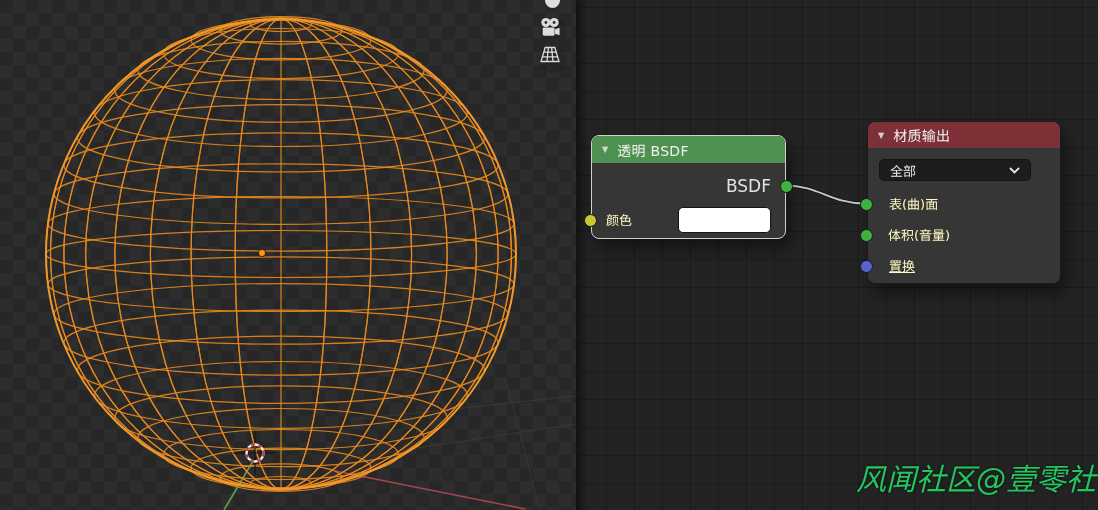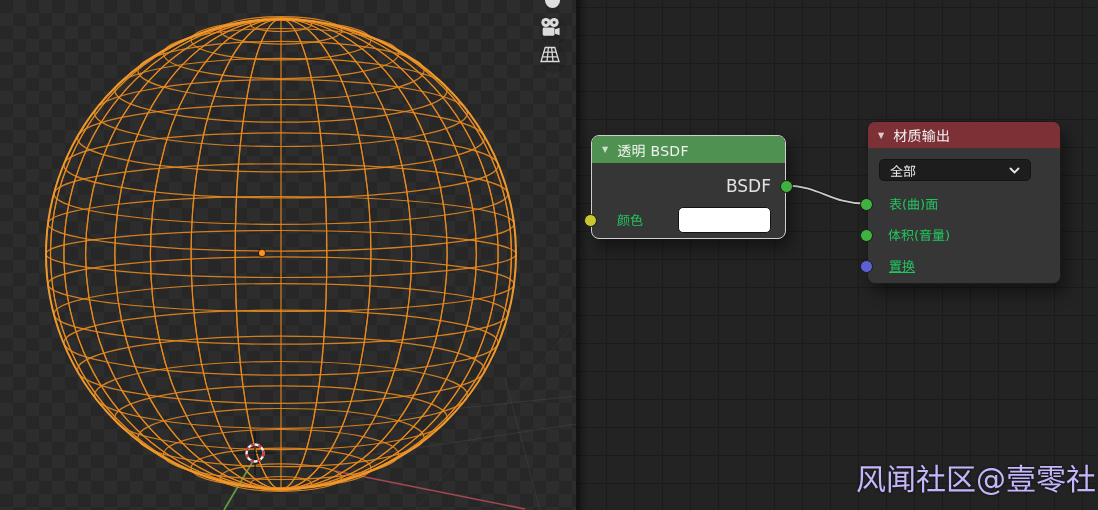--- a/index.html
+++ b/index.html
@@ -58,7 +58,7 @@
     position:absolute;width:13px;height:13px;border-radius:50%;
     border:1.5px solid #191919;box-sizing:border-box;
   }
-  .row-label{position:absolute;height:24px;line-height:24px;font-size:13px;color:#22c55e;}
+  .row-label{position:absolute;height:24px;line-height:24px;font-size:13px;color:#fef9c3;}
   .out-label{position:absolute;right:14px;height:24px;line-height:24px;font-size:17px;color:#e2e2e2;margin-left:27px;}
   .swatch{
     position:absolute;border-radius:5px;border:1px solid #141414;box-sizing:border-box;

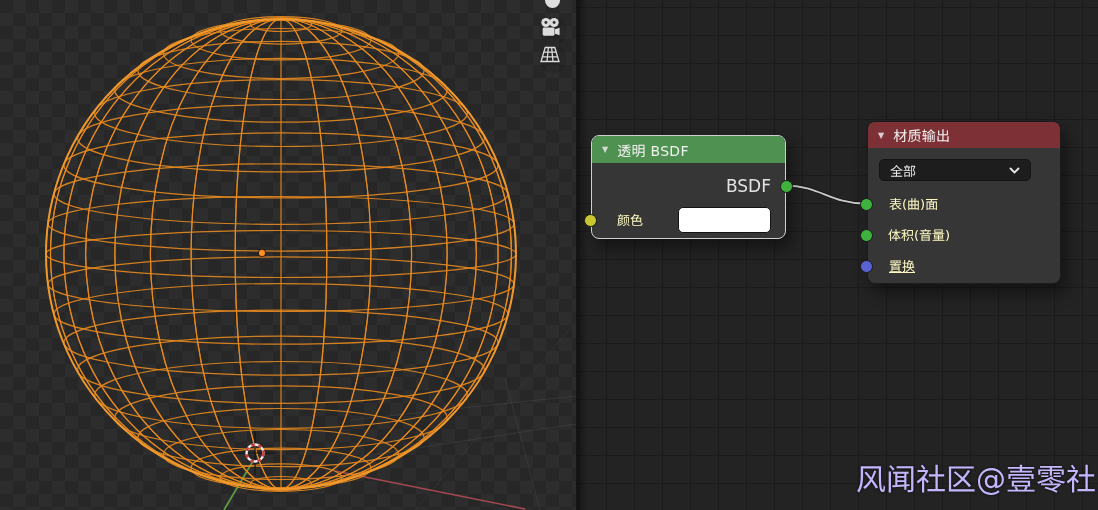--- a/index.html
+++ b/index.html
@@ -181,7 +181,7 @@
       </div>
       <div class="out-label" style="top:38px;">BSDF</div>
       <div class="socket" style="right: -8px; top: 44px; background: rgb(63, 177, 63);"></div>
-      <div class="row-label" style="left:25px;top:73px;">颜色</div>
+      <div class="row-label" style="left:14px;top:73px;">颜色</div>
       <div class="swatch" style="left: 86px; top: 71px; width: 93px; height: 26px; background: rgb(255, 255, 255);"></div>
       <div class="socket" style="left: -8px; top: 78px; background: rgb(201, 199, 47);"></div>
     </div>

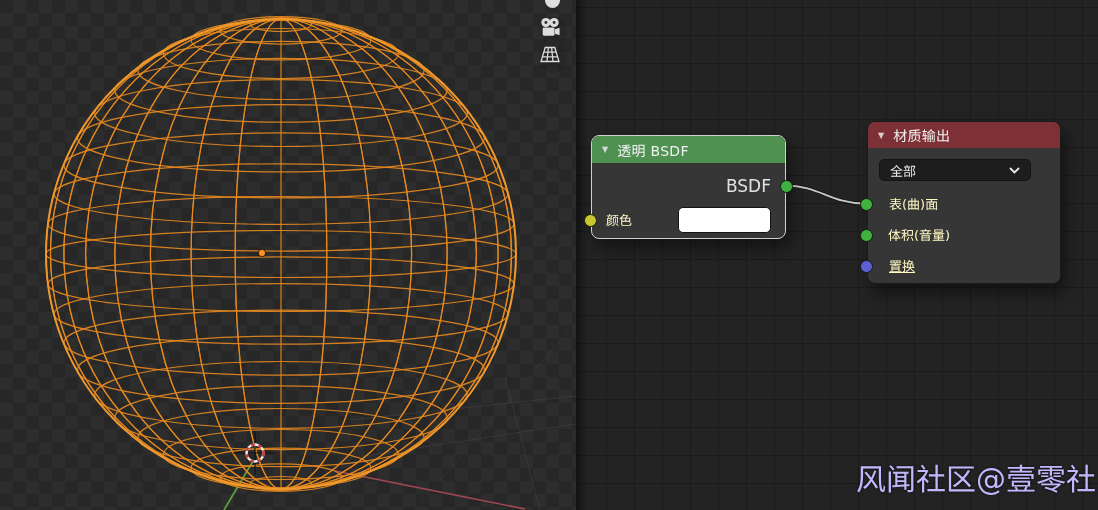--- a/index.html
+++ b/index.html
@@ -72,8 +72,9 @@
   
   .watermark{
     position:absolute;left:856px;top:463px;font-size:30px;line-height:34px;
-    color:#c4b5fd;white-space:nowrap;text-shadow:0 0 3px rgba(0,0,0,0.7);
+    color:#22c55e;white-space:nowrap;text-shadow:0 0 3px rgba(0,0,0,0.7);
     letter-spacing:0px;
+    font-style:italic;
   }
 </style>
 </head>

